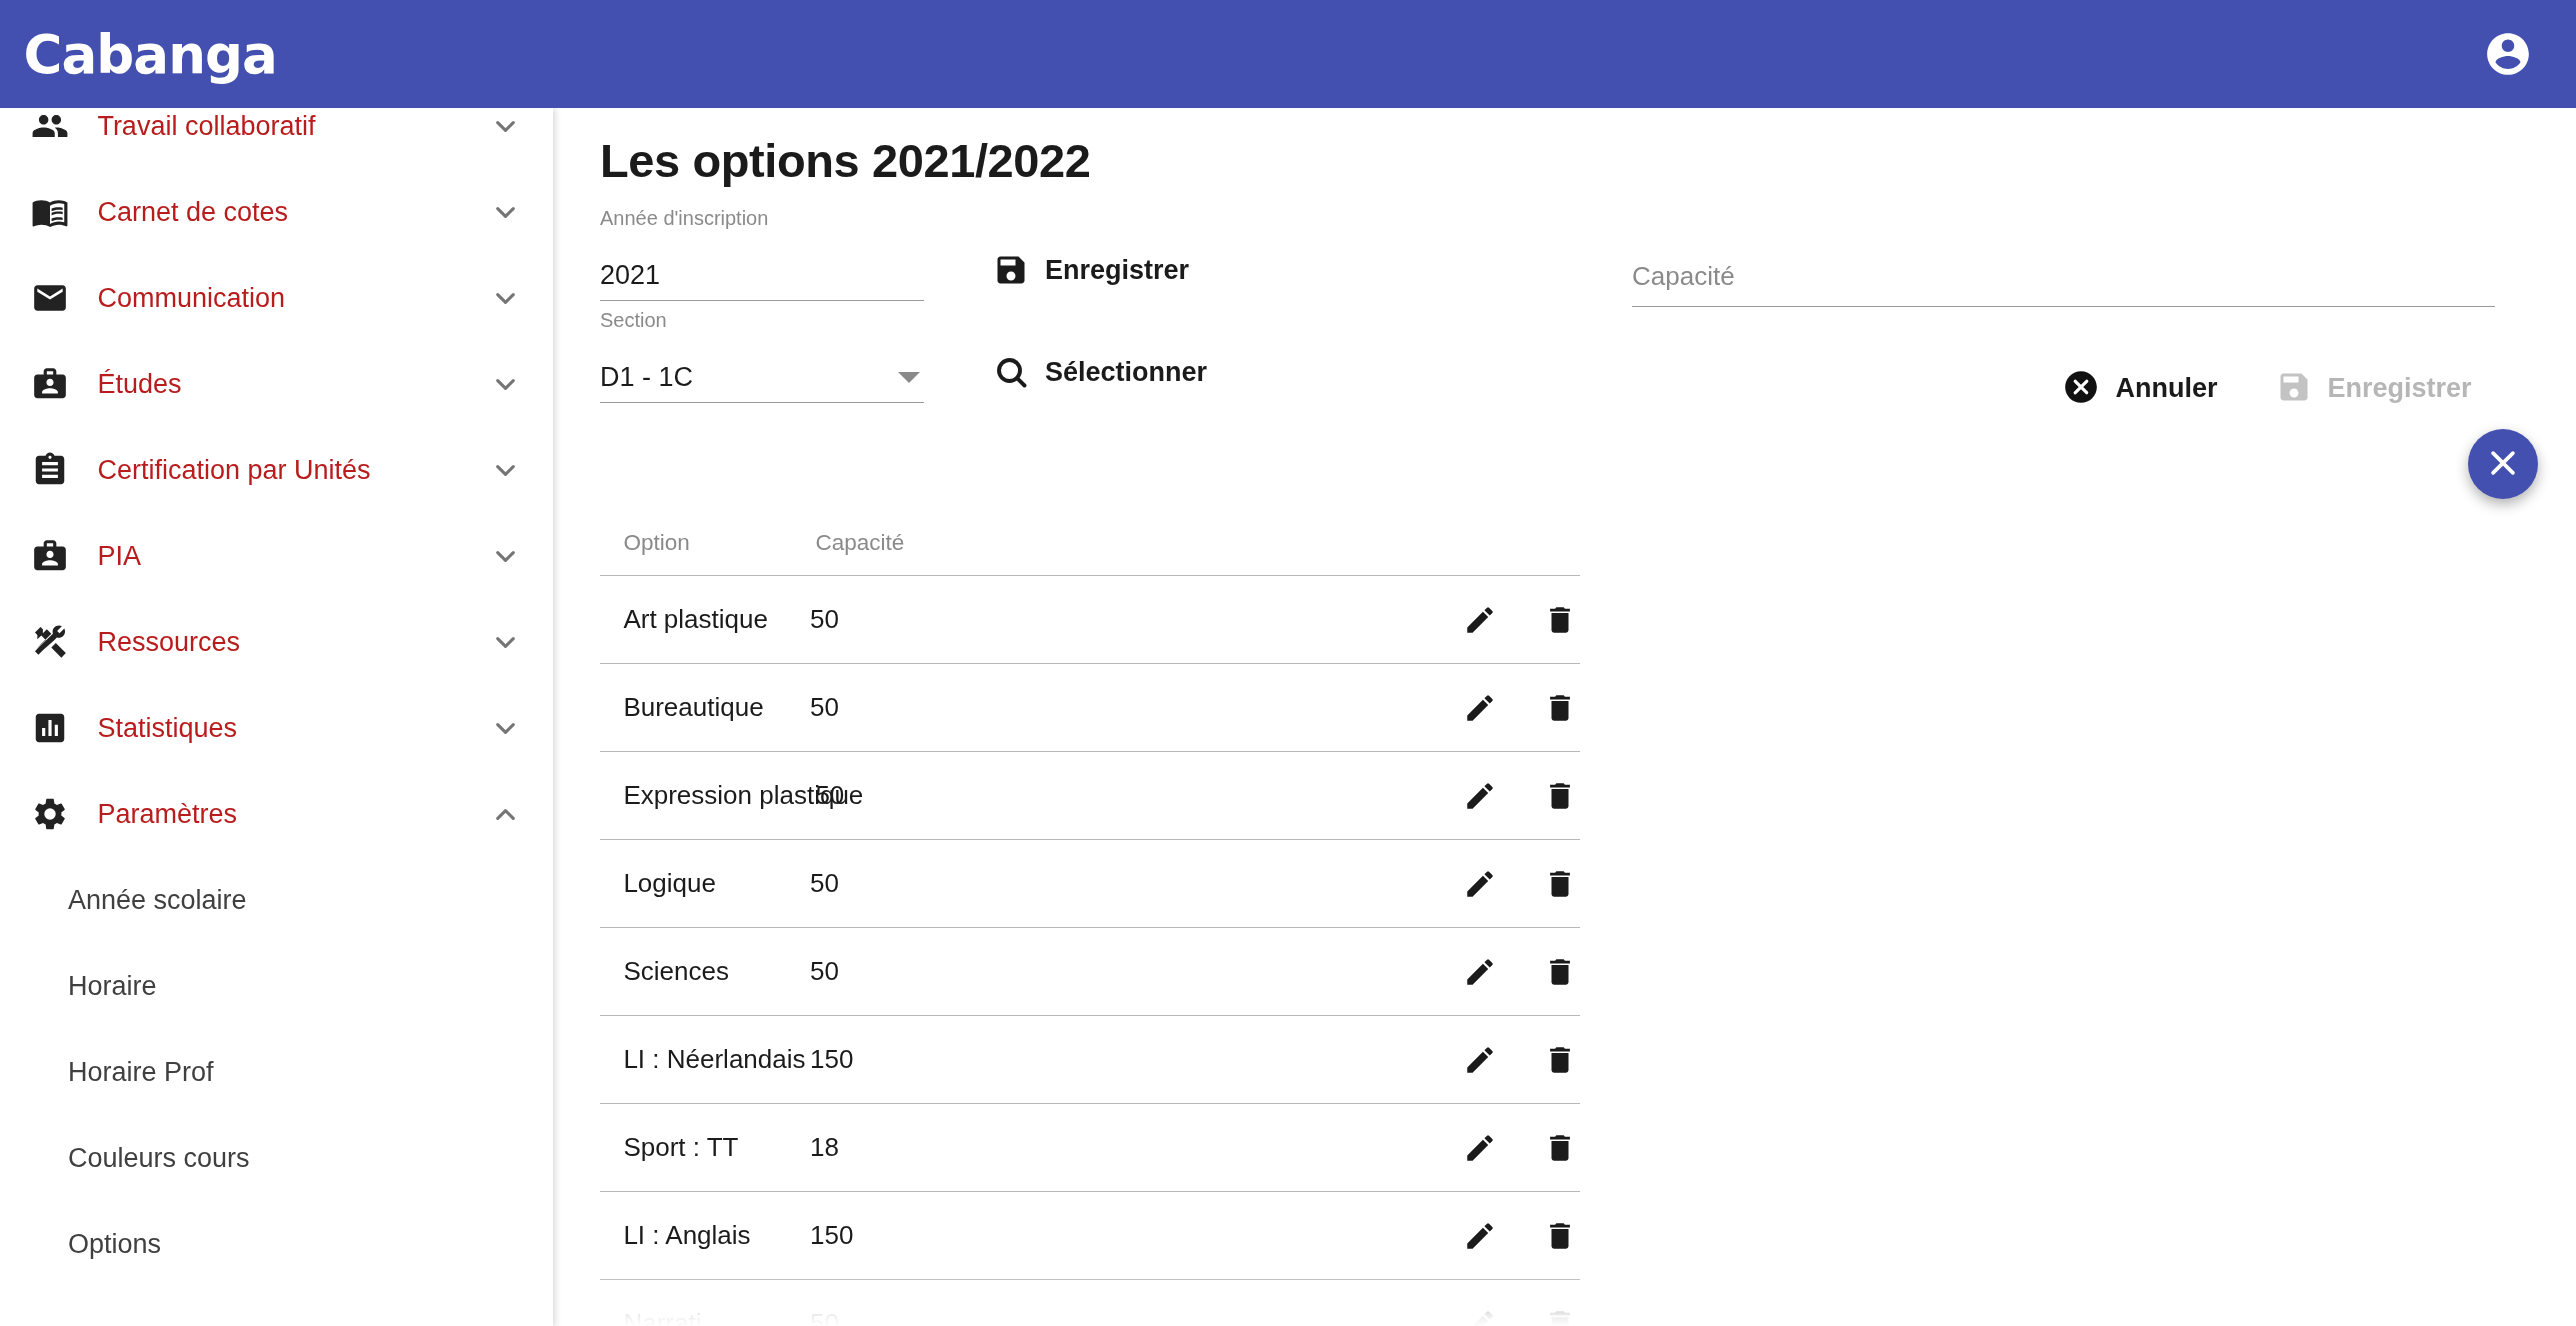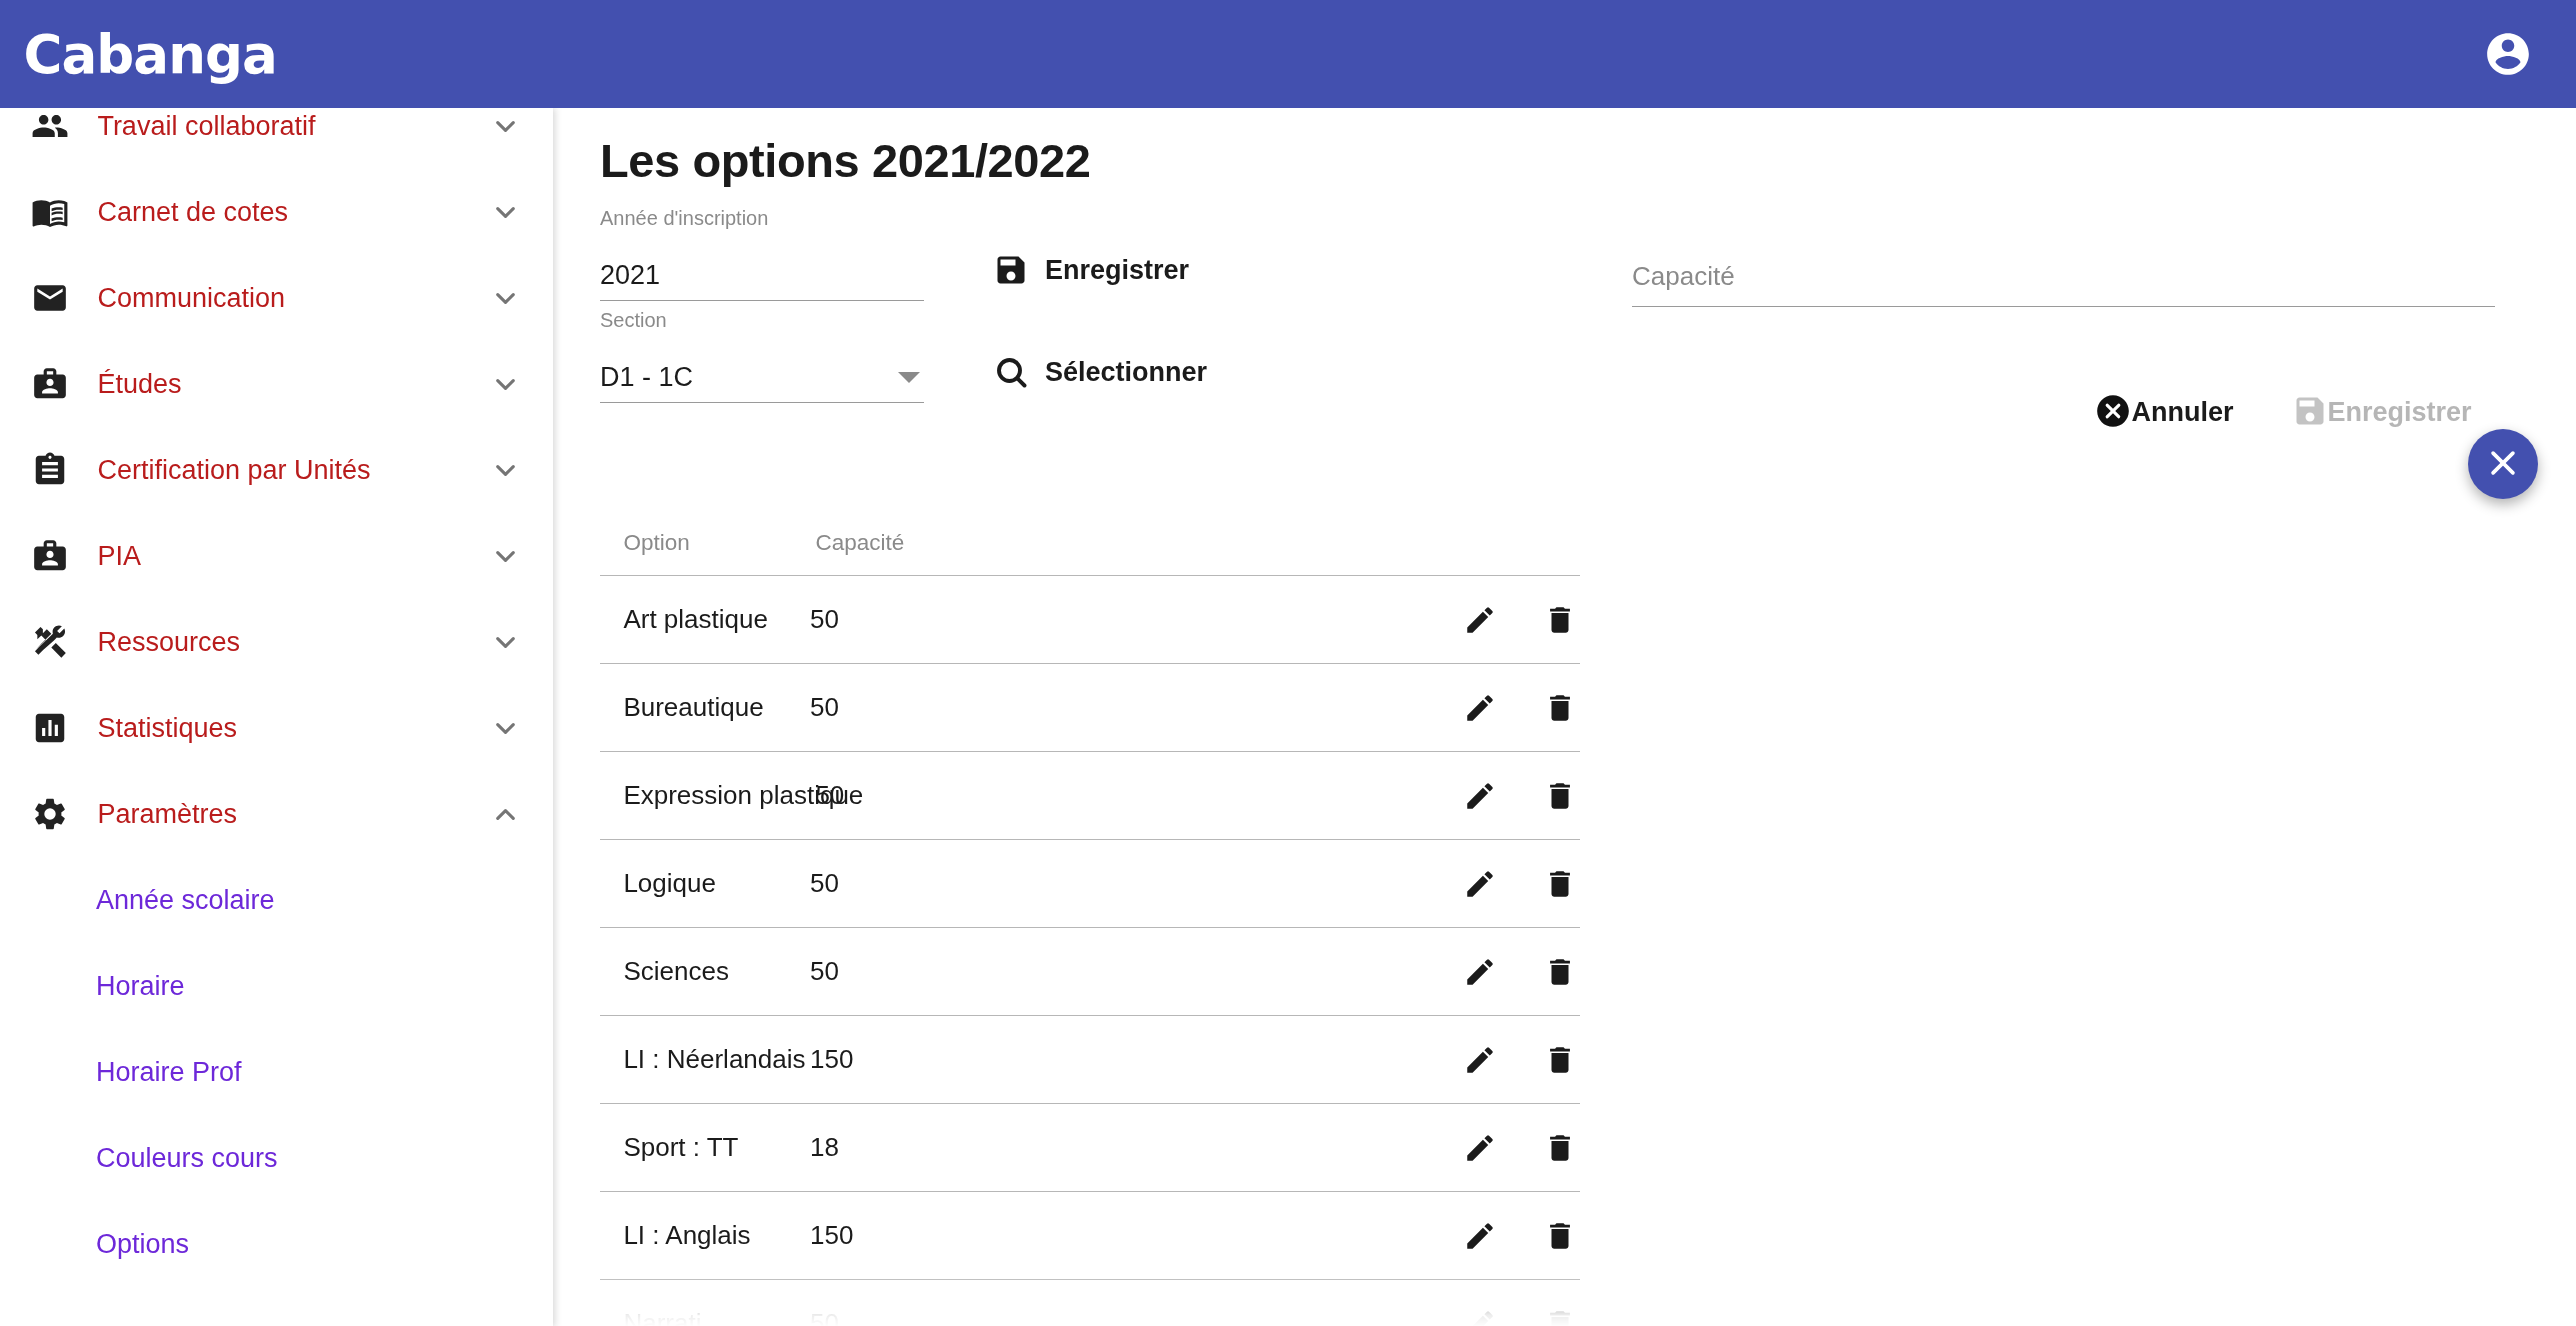--- a/index.html
+++ b/index.html
@@ -218,7 +218,7 @@
     margin-top: 61px;
     padding-right: 23.4px;
   }
-  .sf-btn { display: flex; align-items: center; cursor: pointer; margin-top: 24px; }
+  .sf-btn { display: flex; align-items: center; gap: 16px; cursor: pointer; }
   .sf-btn .sf-label { font-size: 27px; font-weight: 700; white-space: nowrap; }
   .sf-btn.cancel .sf-label { color: #1b1b1b; }
   .sf-btn.save { cursor: default; }

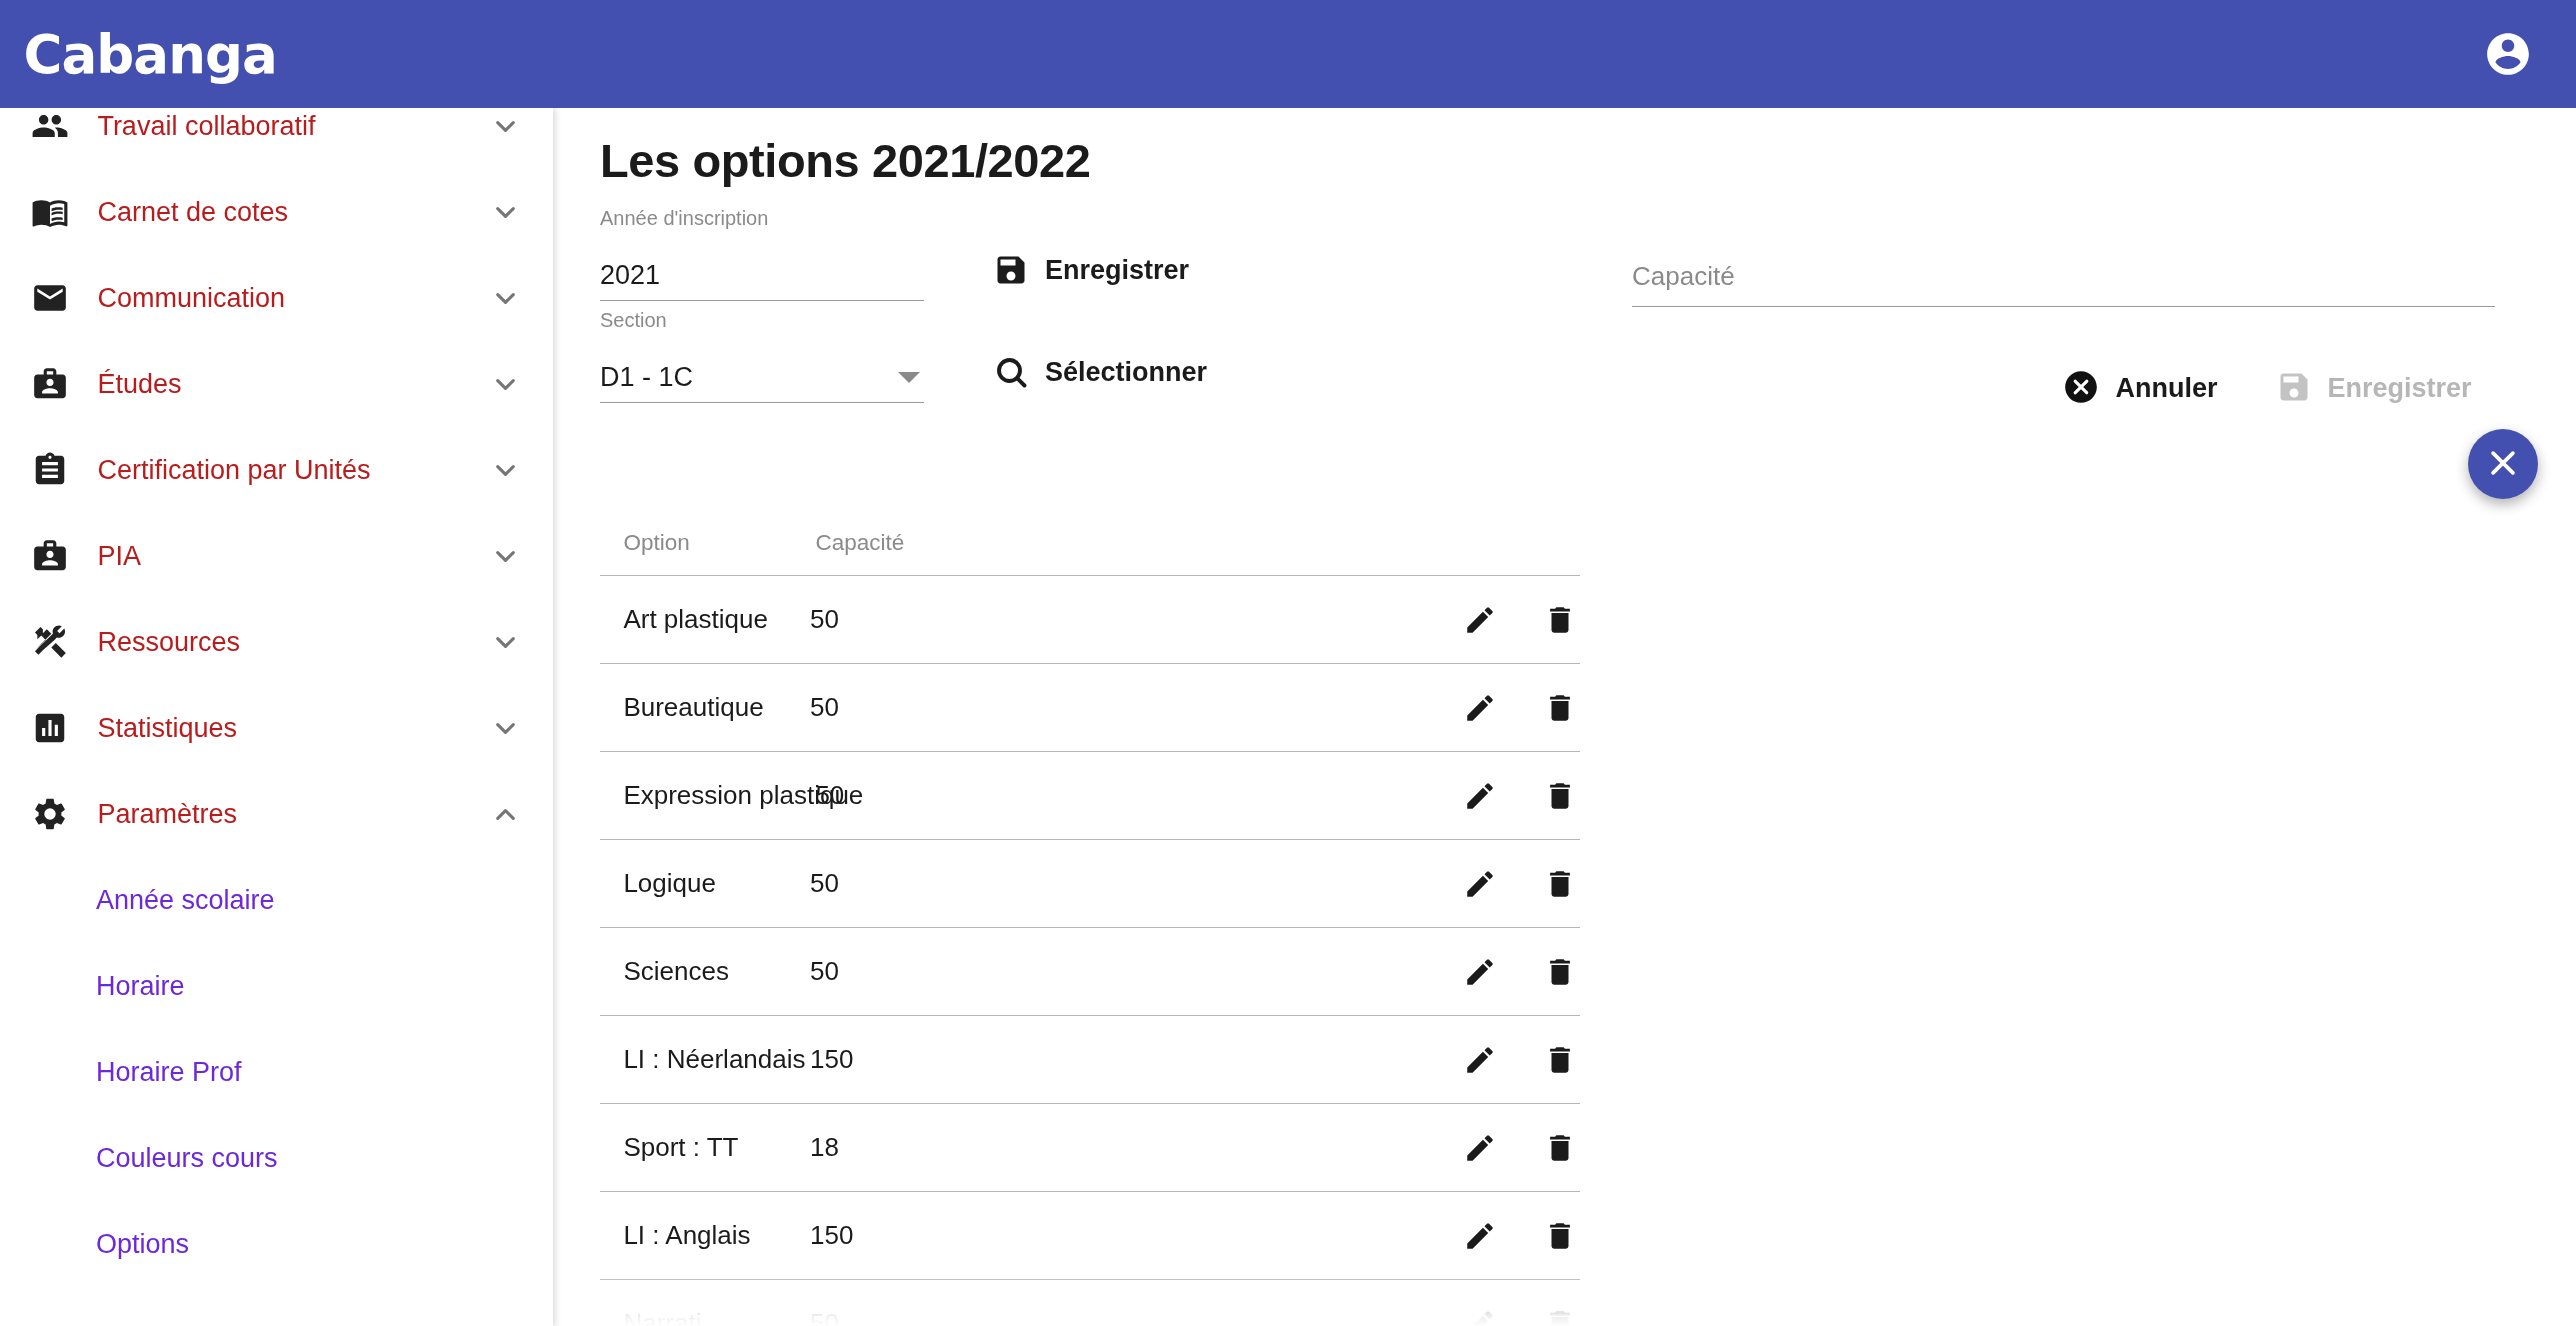--- a/index.html
+++ b/index.html
@@ -71,9 +71,9 @@
   .subnav-item {
     display: flex; align-items: center;
     height: 86px;
-    padding-left: 96px;
+    padding-left: 68px;
     font-size: 27px;
-    color: #6d28d9;
+    color: #404040;
     cursor: pointer;
     white-space: nowrap;
   }

